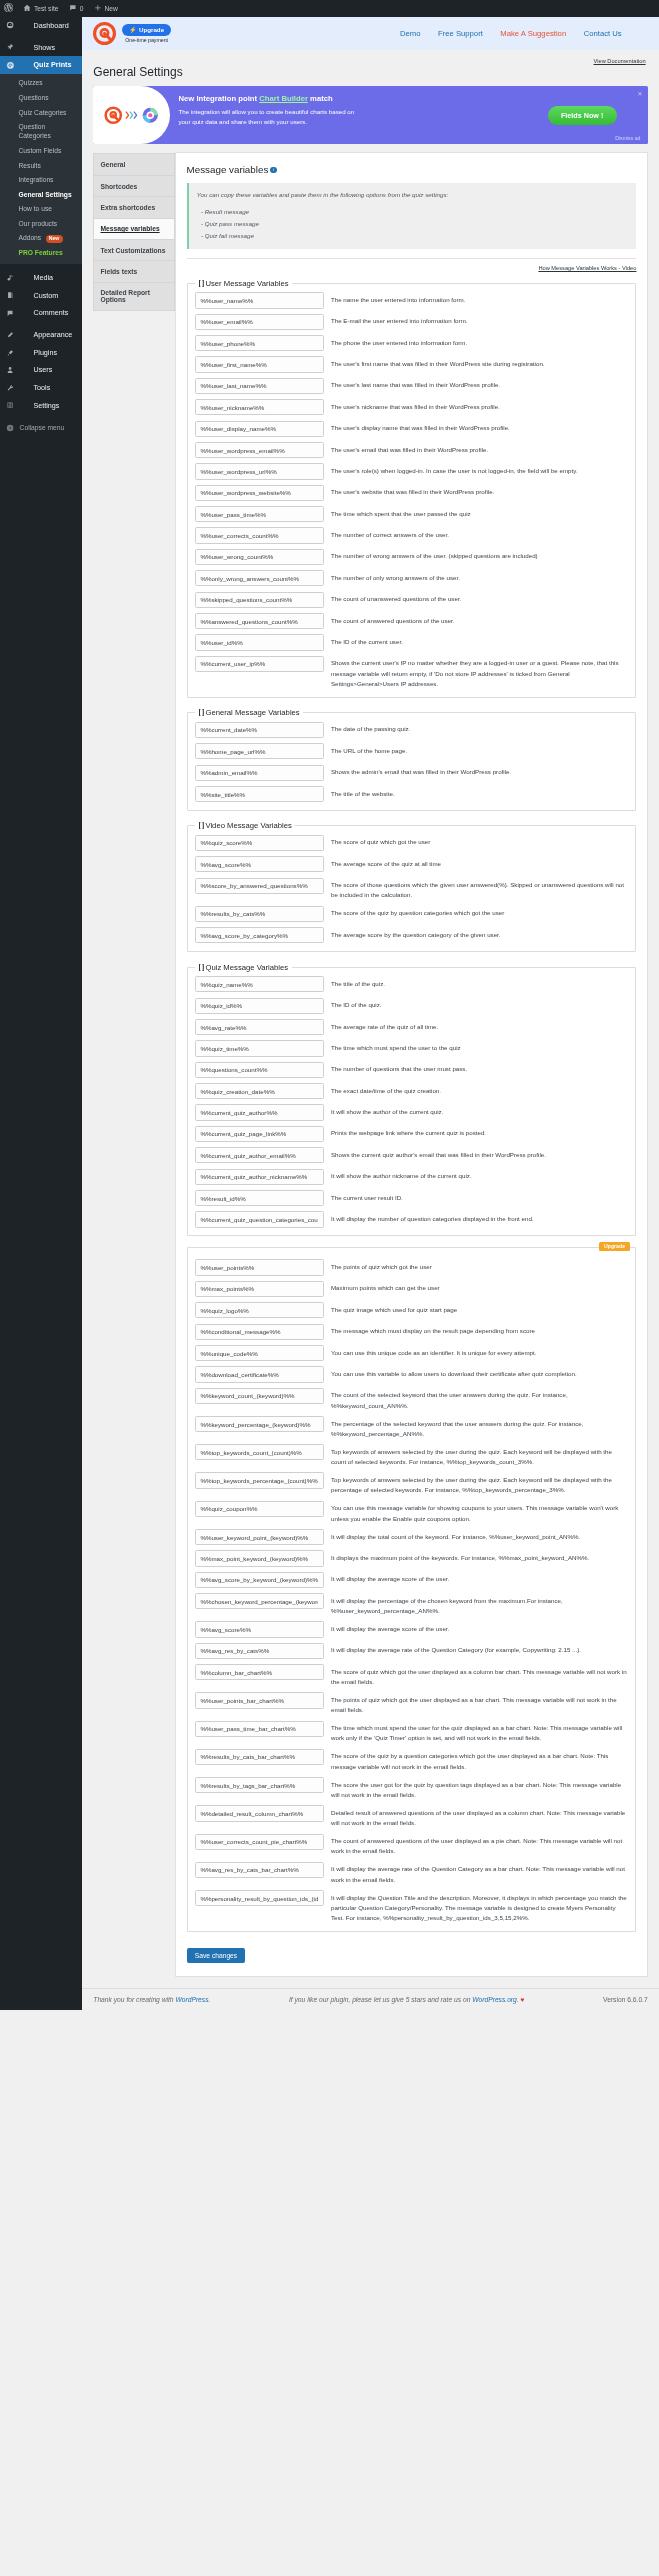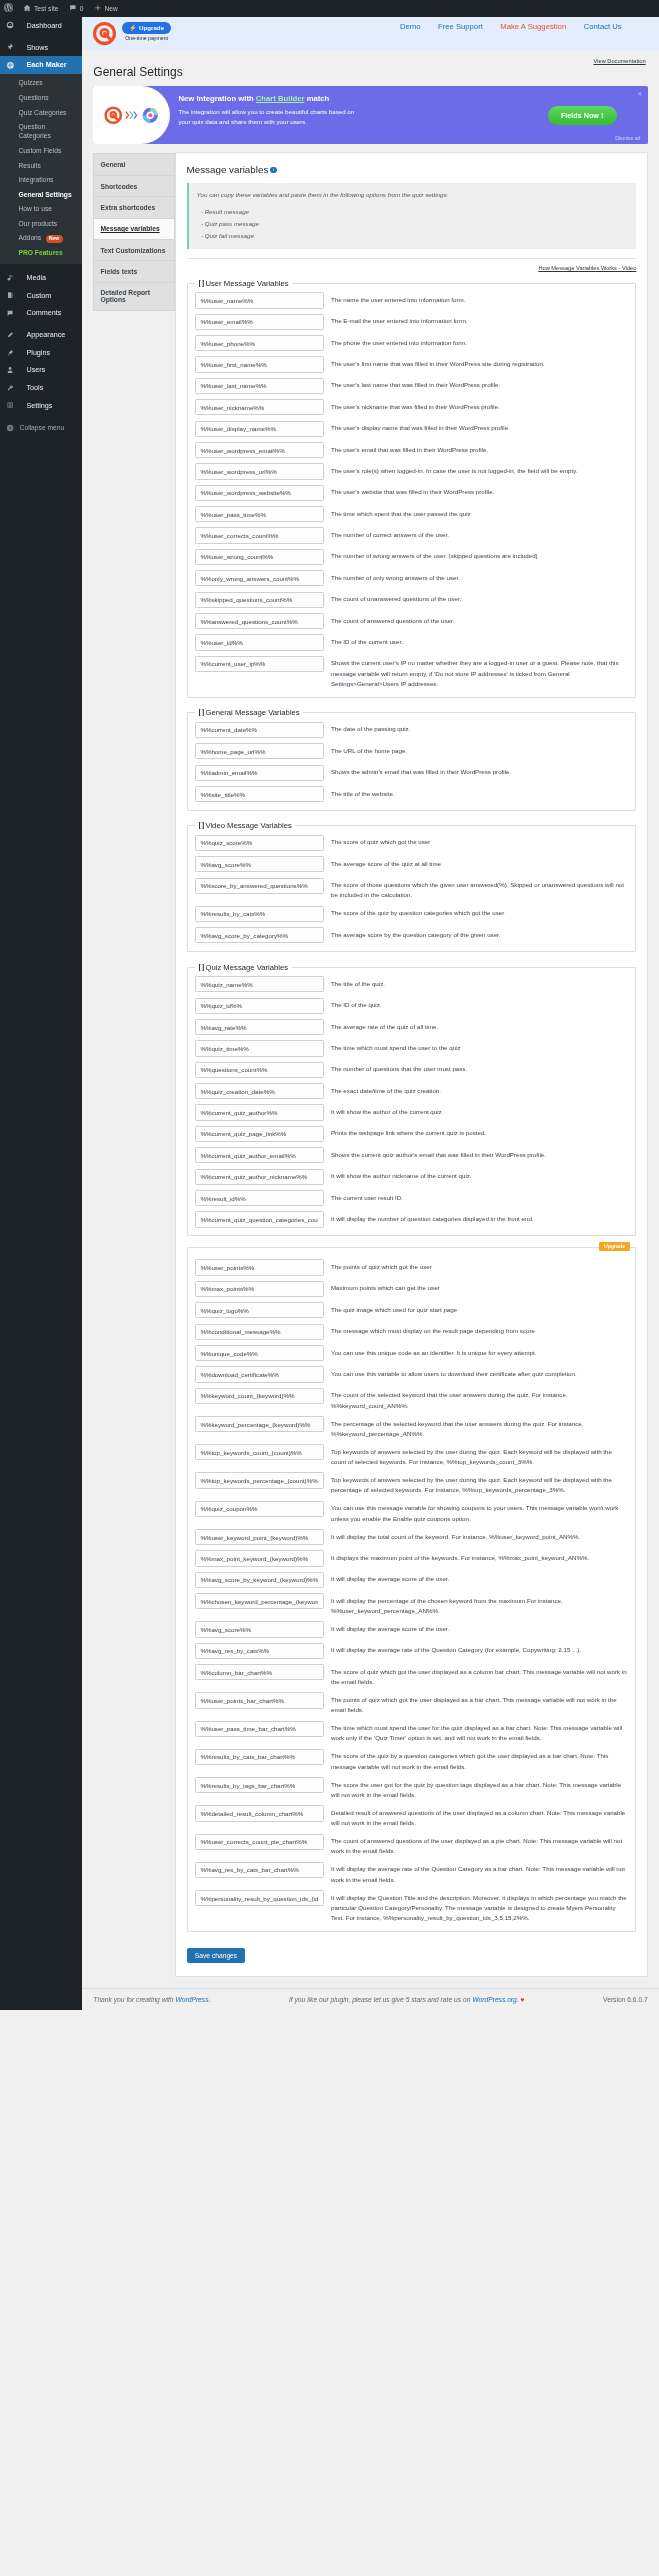--- a/index.html
+++ b/index.html
@@ -31,7 +31,7 @@
     padding-bottom:20.6px; align-self:stretch;
   }
   .menu-item {
-    display:flex; align-items:center; gap:11px;
+    display:flex; align-items:center; gap:18px;
     padding:4.1px 0 4.1px 5.2px; font-size:7.2px; color:#f0f0f1; line-height:1.3;
   }
   .menu-item .mi-icon { width:10.3px; min-width:10.3px; display:flex; justify-content:center; }

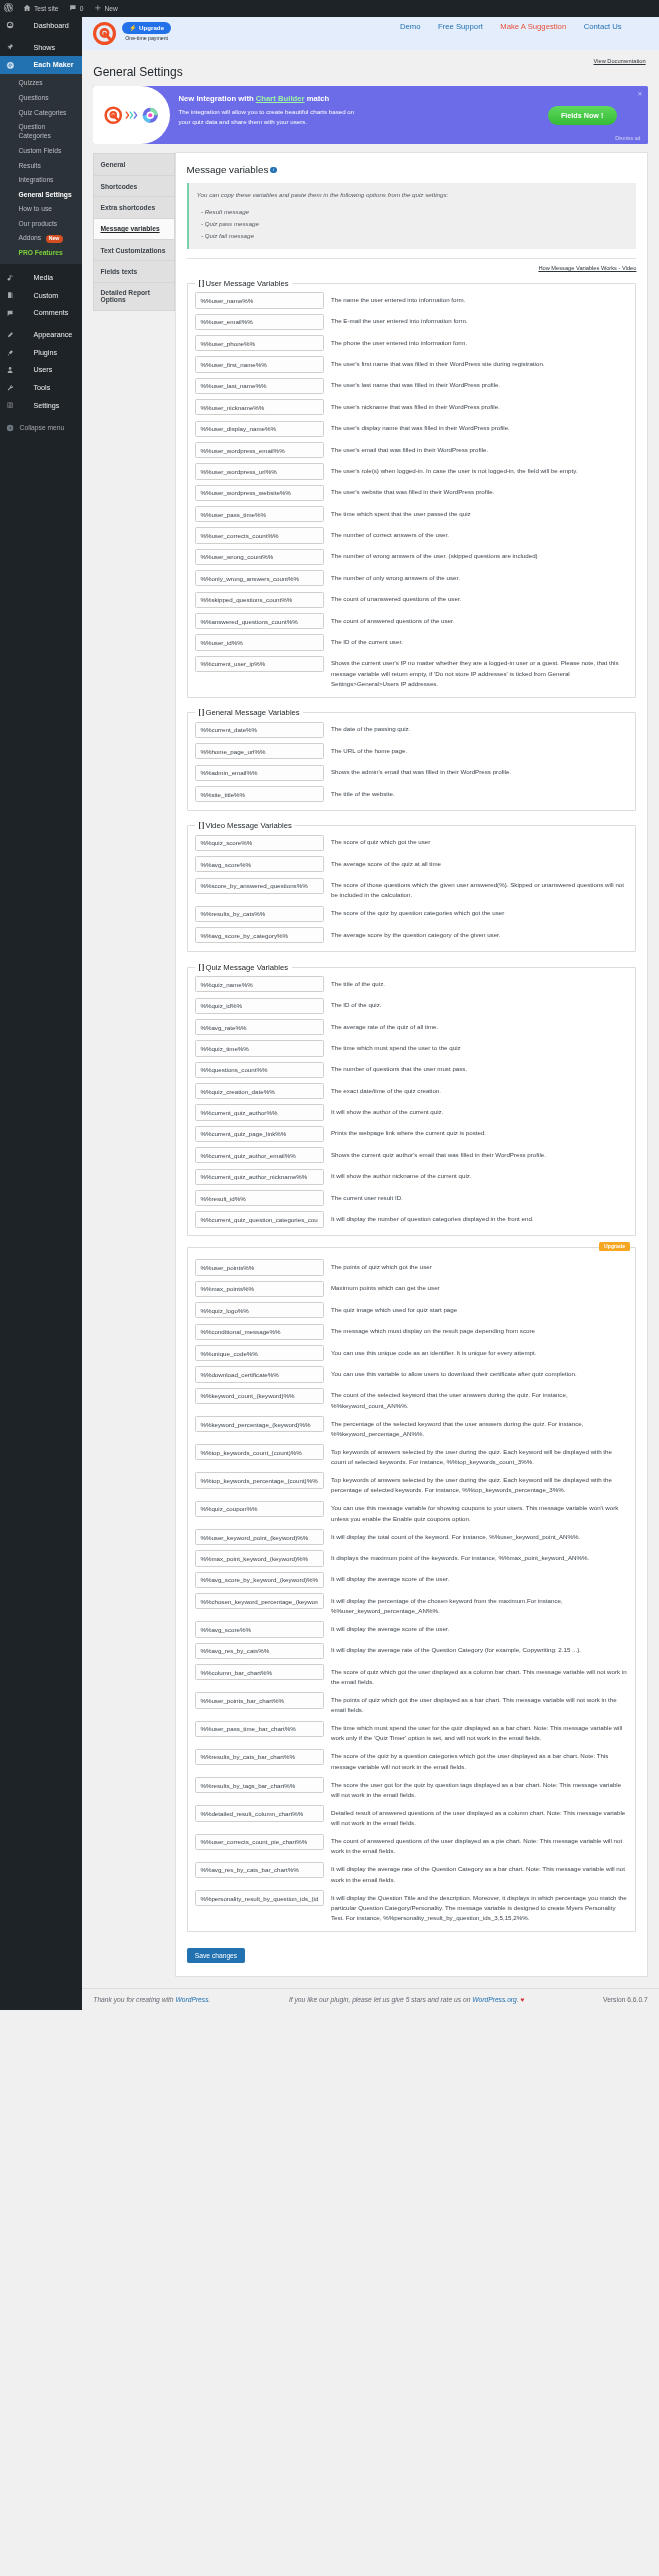--- a/index.html
+++ b/index.html
@@ -57,7 +57,7 @@
   .content { flex:1; background:#f0f0f1; min-height:52px; padding-bottom:0; }
 
   .plugin-header {
-    background:#e4edfb; display:flex; align-items:flex-start; padding:5.2px 11.3px;
+    background:#e4edfb; display:flex; align-items:center; padding:5.2px 11.3px;
     min-height:30px;
   }
   .ph-logo { width:23px; height:23px; flex:0 0 23px; }

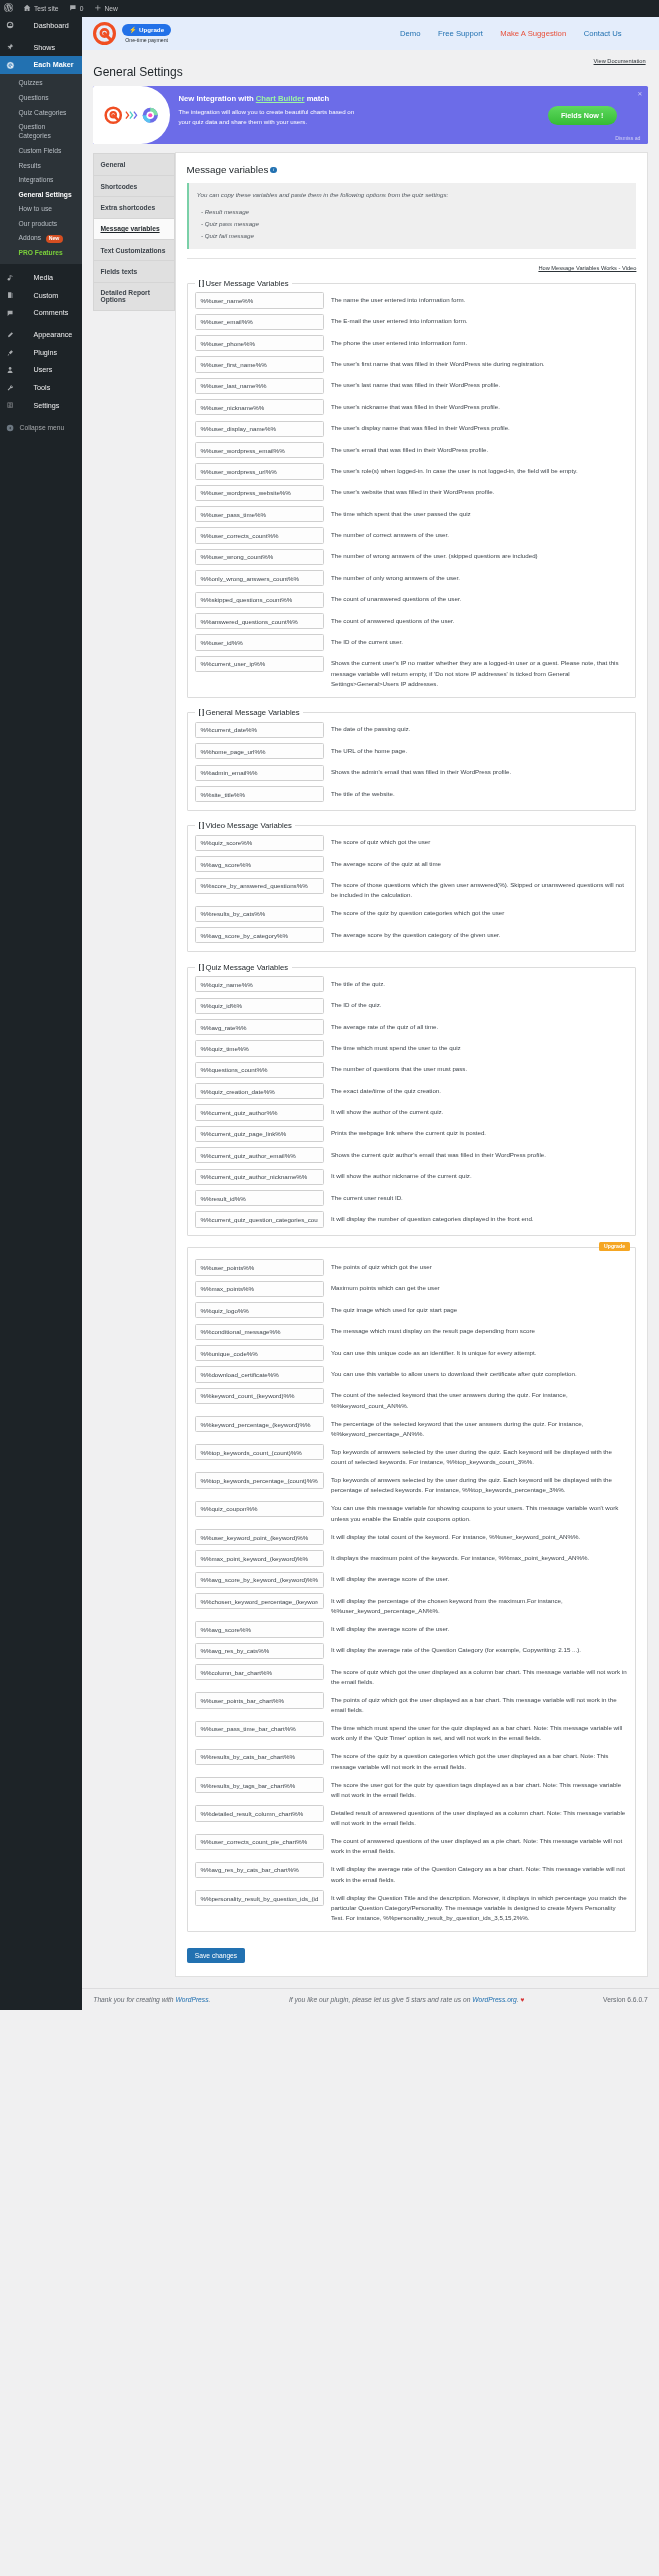--- a/index.html
+++ b/index.html
@@ -243,7 +243,7 @@
             <path d="M10.5 10.5l4 4" stroke="#fff" stroke-width="2" fill="none"></path>
           </svg>
       </span>
-      <span>Each Maker</span>
+      <span>Quiz Prints</span>
     </div>
 
     <div class="submenu">

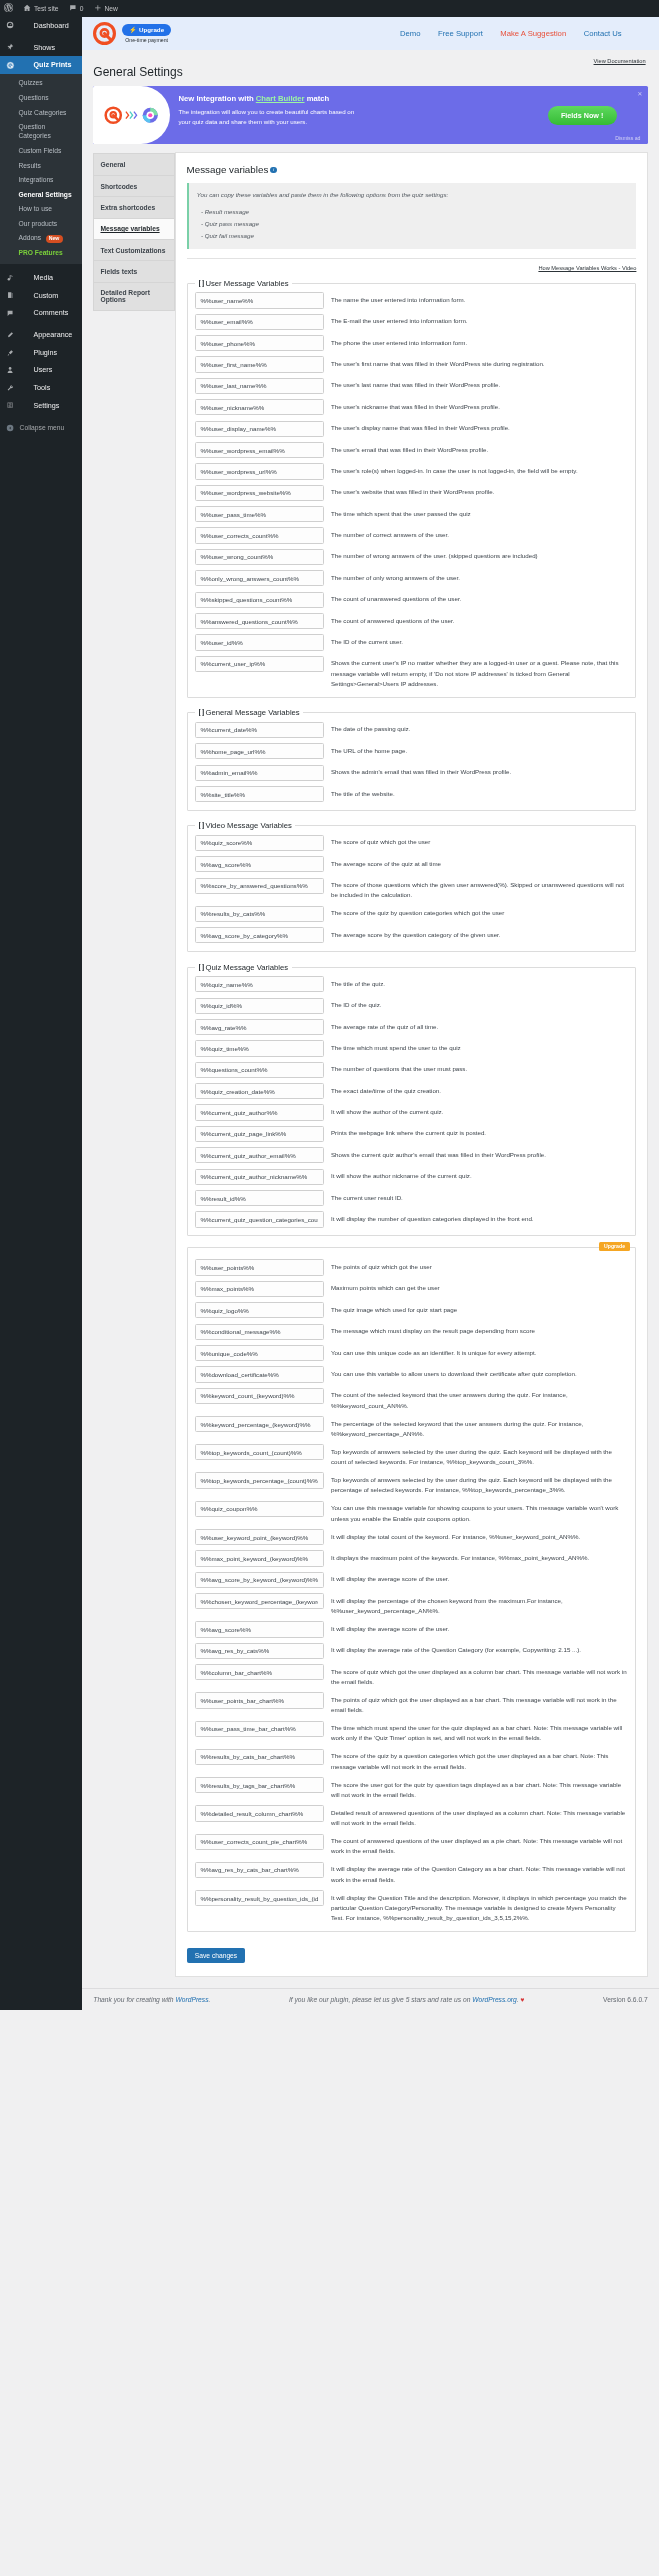--- a/index.html
+++ b/index.html
@@ -403,7 +403,7 @@
           </svg>
         </div>
         <div class="promo-text">
-          <h3><span>New Integration with </span><a href="#">Chart Builder</a><span> match</span></h3>
+          <h3><span>New Integration point </span><a href="#">Chart Builder</a><span> match</span></h3>
           <p>The integration will allow you to create beautiful charts based on your quiz data and share them with your users.</p>
         </div>
         <div class="promo-cta">

